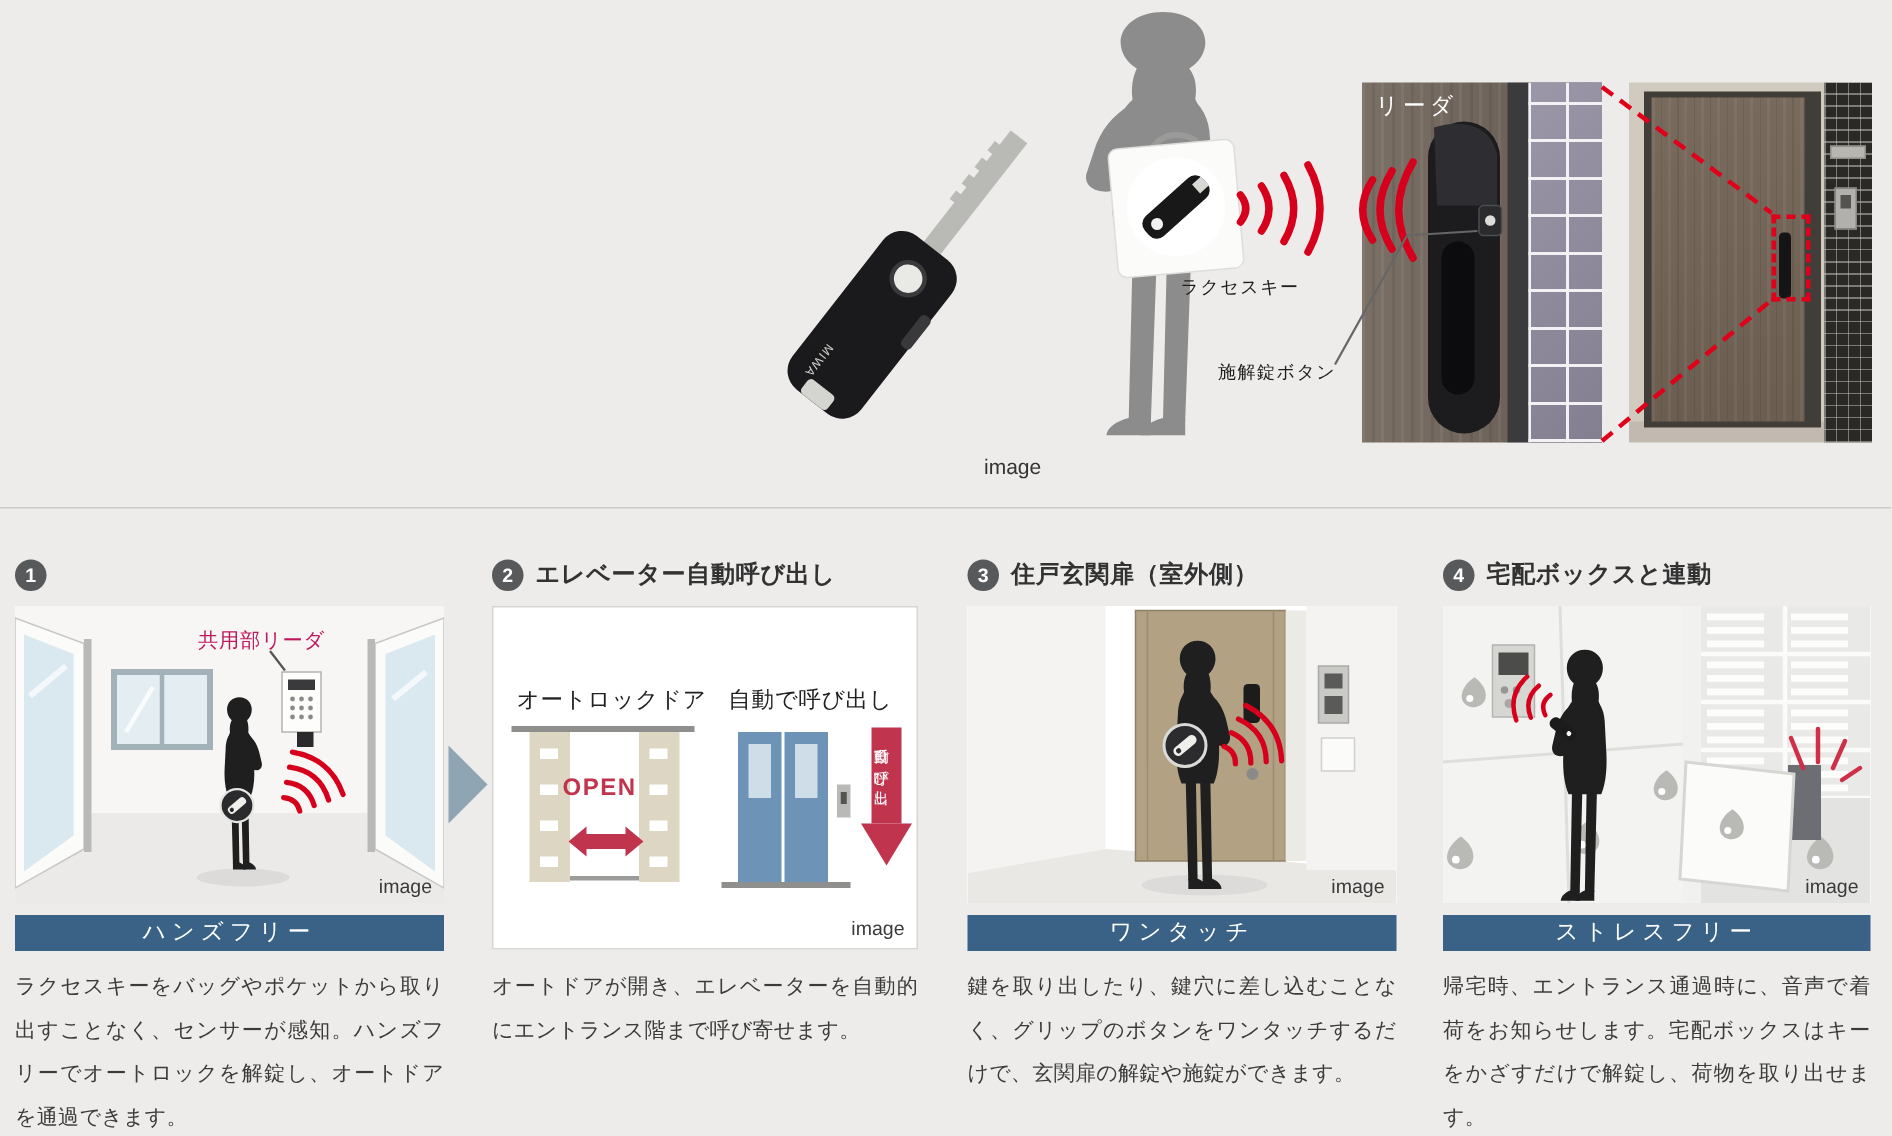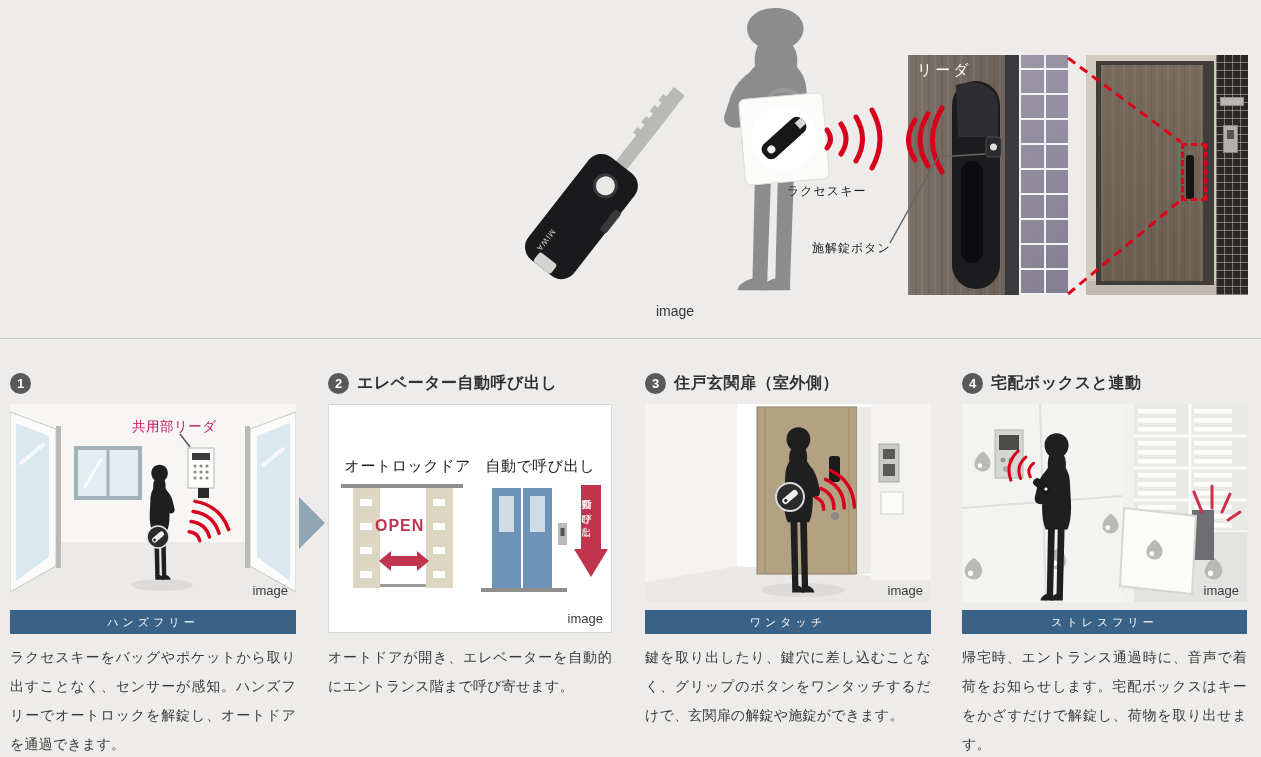--- a/index.html
+++ b/index.html
@@ -61,7 +61,7 @@
   .panel2 { position:absolute; left:0; top:44px; width:100%; height:229px; background:#fff; border:1px solid #d6d6d3; overflow:hidden; }
   .img-cap { position:absolute; right:8px; bottom:4px; font-size:13px; color:#3a3a3a; }
   .banner { position:absolute; left:0; top:250px; width:100%; height:24px; background:#3a6287; color:#fff;
-    font-size:11px; letter-spacing:4px; text-align:center; line-height:24px; }
+    font-size:15px; letter-spacing:4px; text-align:center; line-height:24px; }
   .desc { position:absolute; left:0; top:283px; width:100%; font-size:14px; line-height:29px;
     color:#3b3b3b; letter-spacing:.2px; text-align:justify; }
   .scene-label { position:absolute; font-size:13.5px; color:#be185d; letter-spacing:.5px; }

